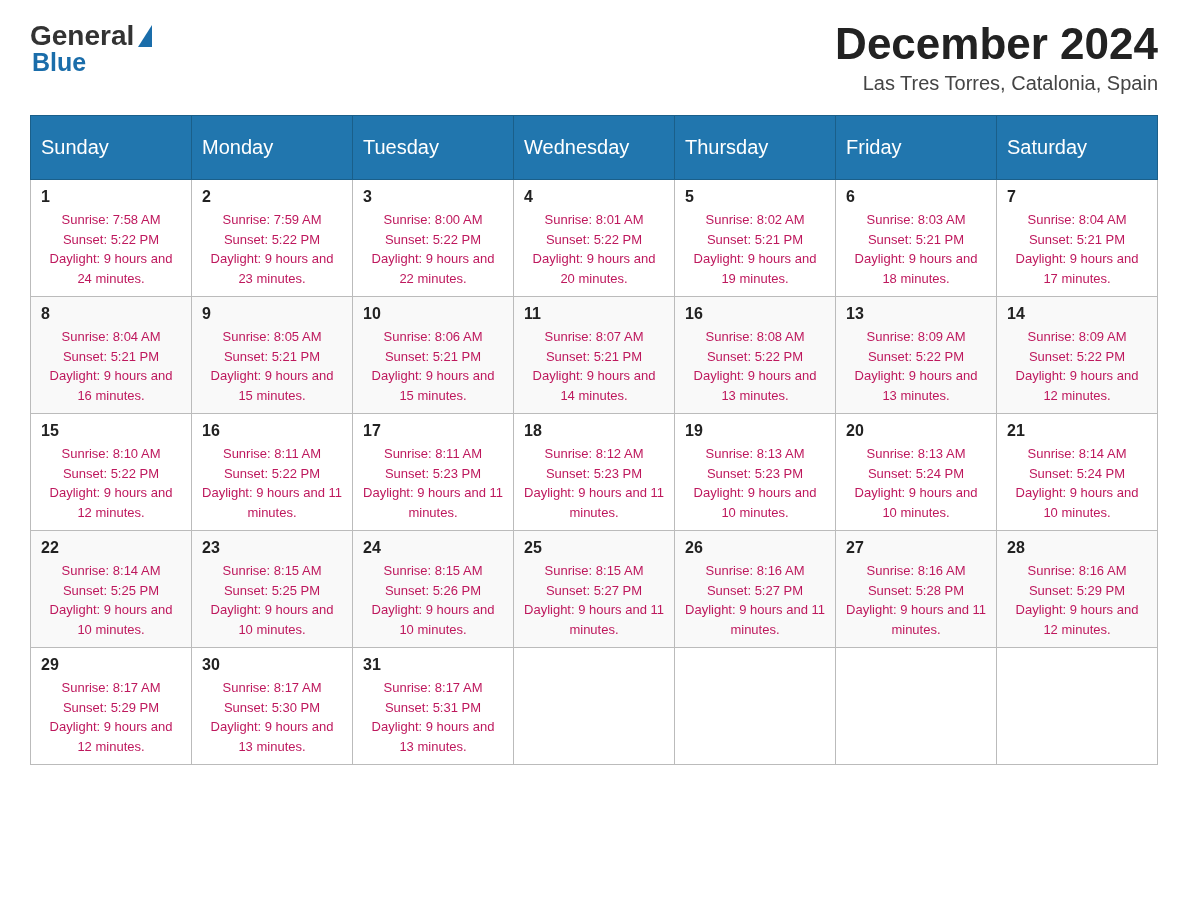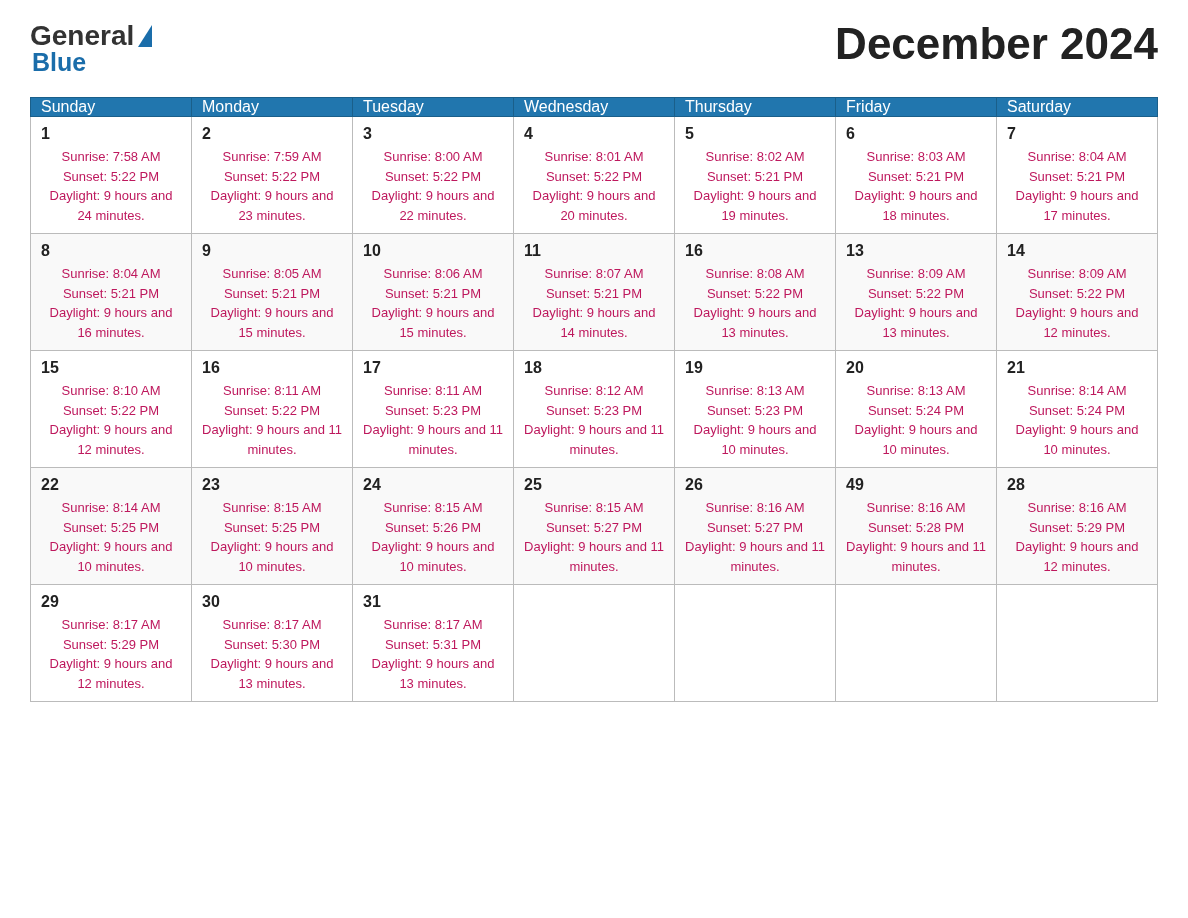--- a/index.html
+++ b/index.html
@@ -119,6 +119,7 @@
   </div>
   <div class="title-section">
     <div class="month-title">December 2024</div>
+    <div class="location">Las Tres Torres, Catalonia, Spain</div>
   </div>
 </div>
 

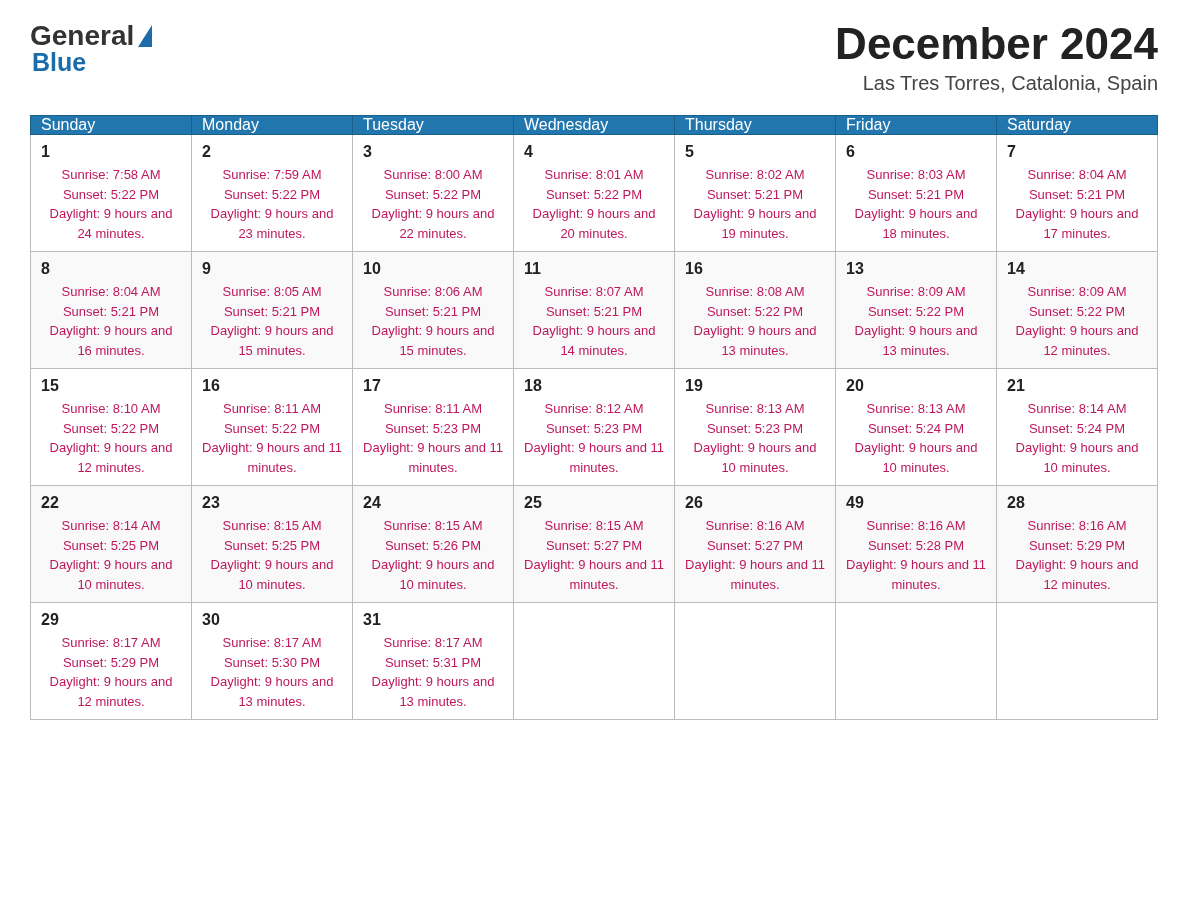--- a/index.html
+++ b/index.html
@@ -70,9 +70,9 @@
     .calendar th {
       background-color: #2176ae;
       color: #fff;
-      padding: 0 10px;
+      padding: 20px 10px;
       text-align: left;
-      font-size: 16px;
+      font-size: 20px;
       font-weight: normal;
       border: 1px solid #1a5f8a;
       margin-left: 48px;

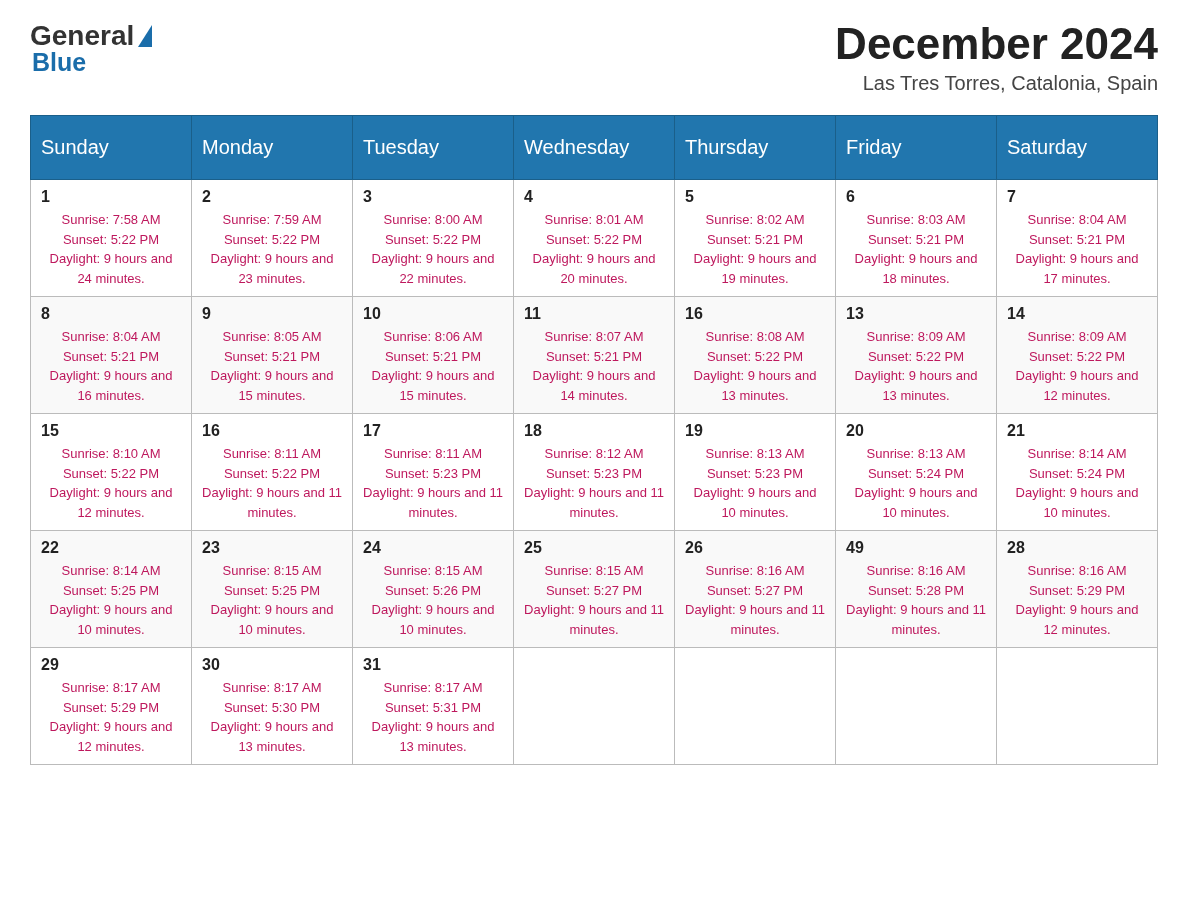--- a/index.html
+++ b/index.html
@@ -352,7 +352,7 @@
         </div>
       </td>
         <td>
-        <span class="day-num">49</span>
+        <span class="day-num">27</span>
         <div class="day-info">
           Sunrise: 8:16 AM<br>
           Sunset: 5:28 PM<br>

